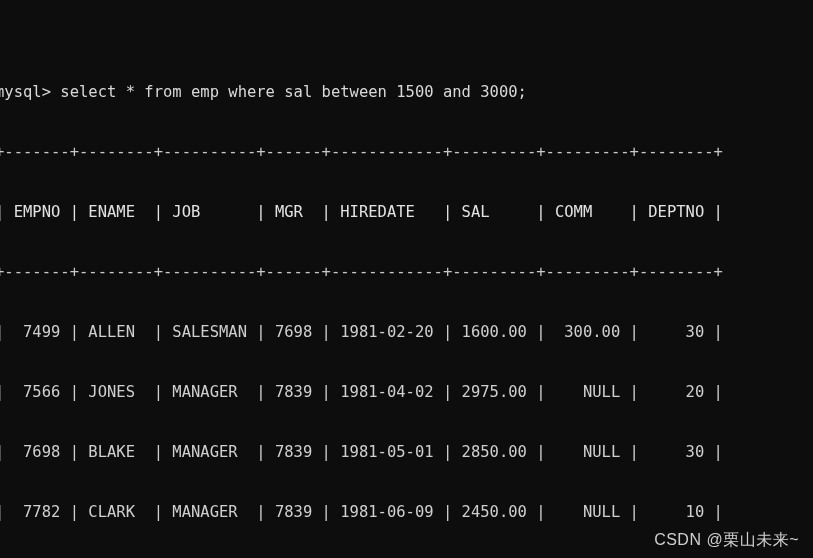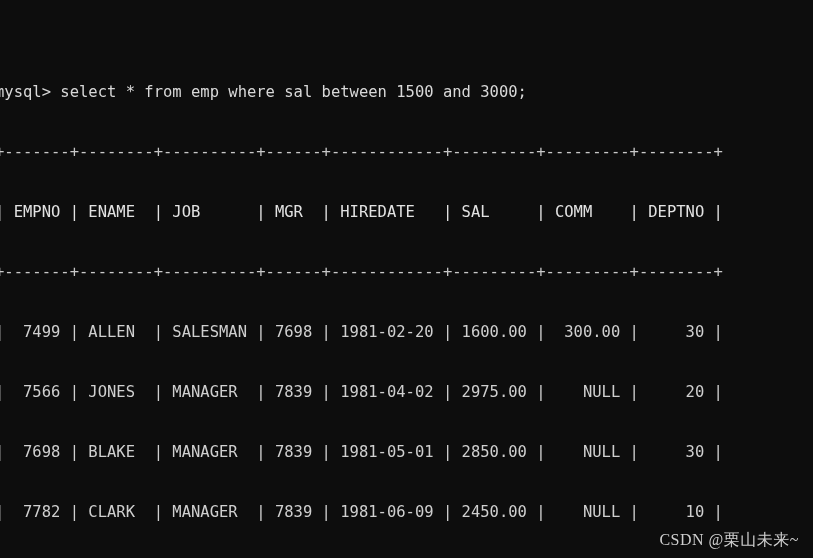--- a/index.html
+++ b/index.html
@@ -46,7 +46,7 @@
     position: absolute;
     right: 14px;
     bottom: 8px;
-    font-family: Liberation Serif, serif;
+    font-family: Liberation Sans, sans-serif;
     font-size: 16px;
     color: #cfcfcf;
     letter-spacing: 0.5px;

